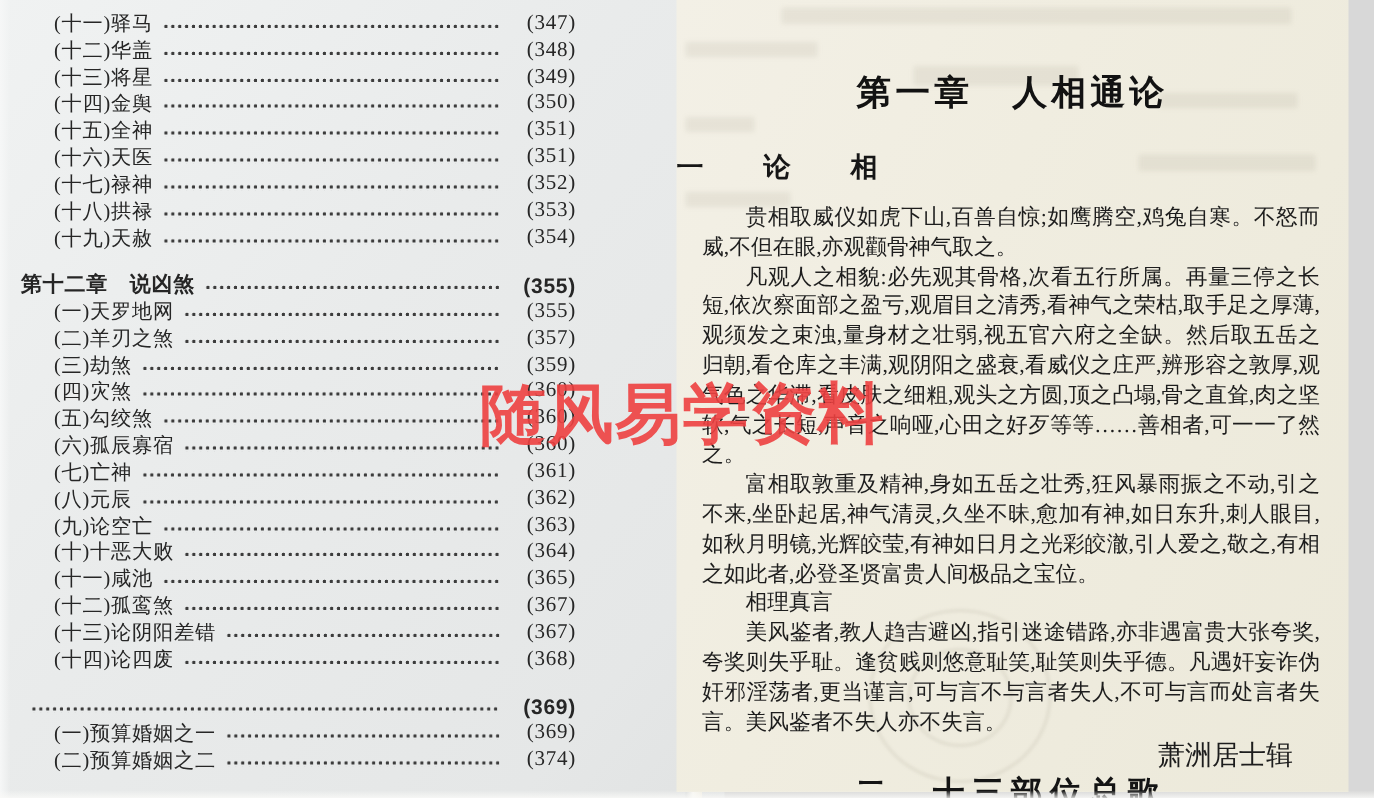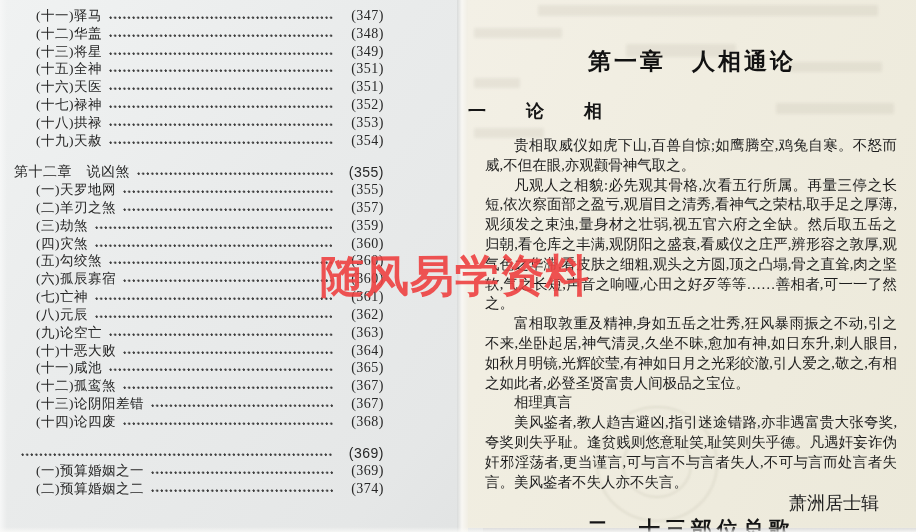--- a/index.html
+++ b/index.html
@@ -73,6 +73,11 @@
           <span class="toc-label">(十三)将星</span>
           <span class="leader"></span>
           <span class="pnum">(349)</span>
+        </div>
+        <div class="toc-row item">
+          <span class="toc-label">(十四)金舆</span>
+          <span class="leader"></span>
+          <span class="pnum">(350)</span>
         </div>
         <div class="toc-row item">
           <span class="toc-label">(十五)全神</span>

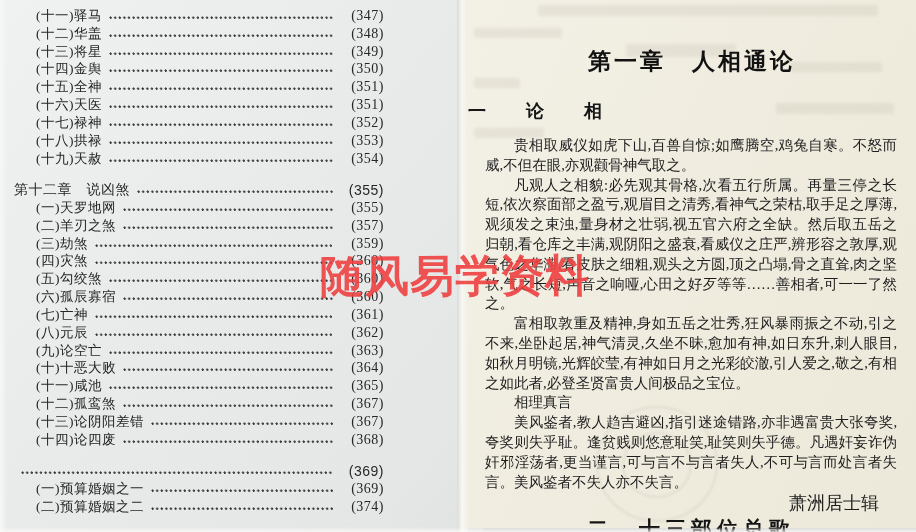--- a/index.html
+++ b/index.html
@@ -25,7 +25,7 @@
   .gutter{position:absolute;left:457px;top:0;width:11px;height:532px;
     background:linear-gradient(to right,#d9dbdb,#f8f7f3 45%,#f1eee4);}
   
-  .page-right{position:absolute;left:468px;top:0;width:448px;height:528px;color:#1b1b1b;
+  .page-right{position:absolute;left:451px;top:0;width:448px;height:528px;color:#1b1b1b;
     background:linear-gradient(115deg,#f3f0e6 0%,#f0edE0 40%,#ece9da 100%);}
   .chapter-title{position:absolute;left:0;top:46px;width:100%;text-align:center;
     font-size:23px;font-weight:bold;letter-spacing:3px;color:#121212;

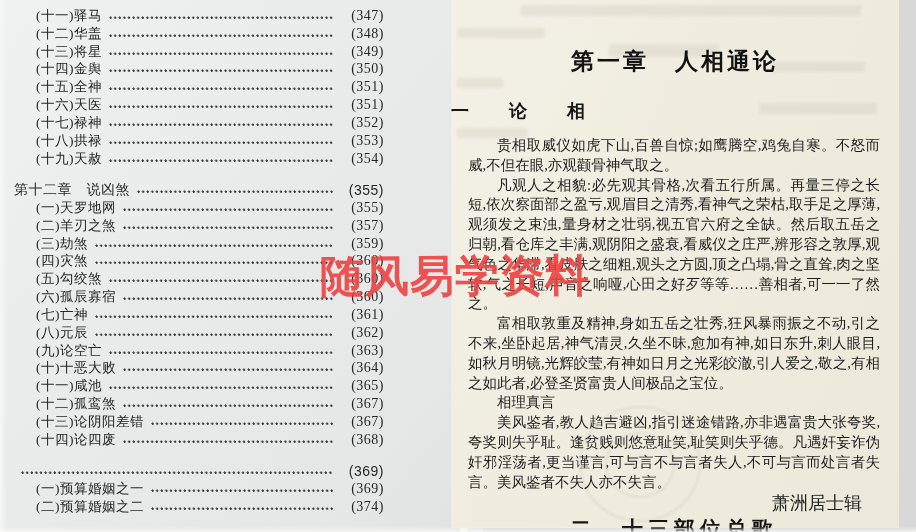--- a/index.html
+++ b/index.html
@@ -14,7 +14,7 @@
   .toc{position:absolute;left:14px;top:7px;width:370px;color:#262626;}
   .toc-row{display:flex;align-items:center;height:17.85px;font-size:13.5px;white-space:nowrap;}
   .toc-row.item{padding-left:22px;}
-  .toc-row.chapter{font-weight:normal;font-size:14px;margin-top:13.5px;
+  .toc-row.chapter{font-weight:bold;font-size:14px;margin-top:13.5px;
     font-family:"Liberation Sans","DejaVu Sans",sans-serif;}
   .toc-label{white-space:nowrap;letter-spacing:0.5px;}
   .leader{flex:1;align-self:center;height:4px;margin:4px 5px 0 7px;

